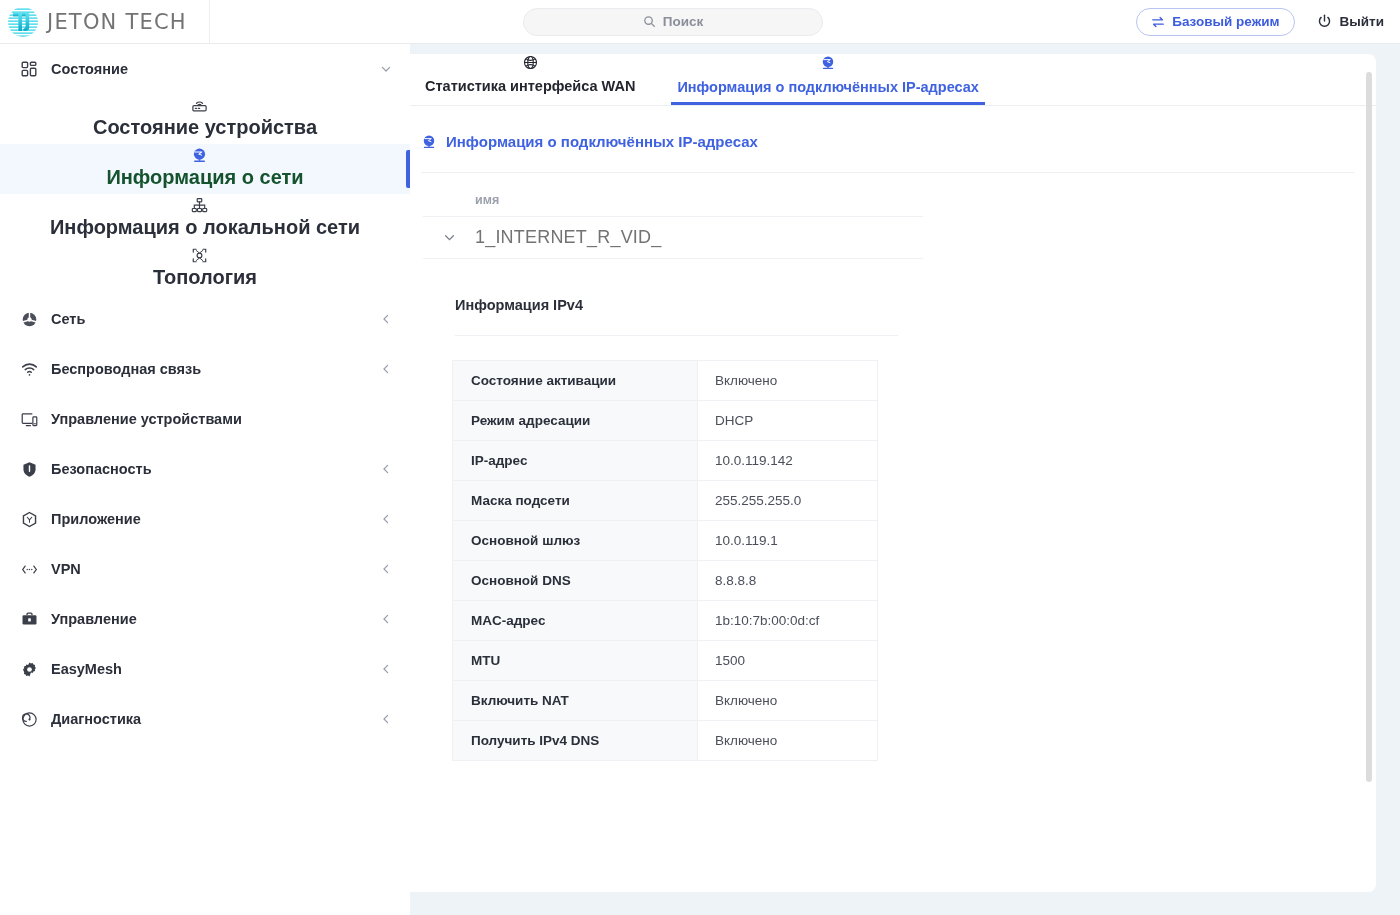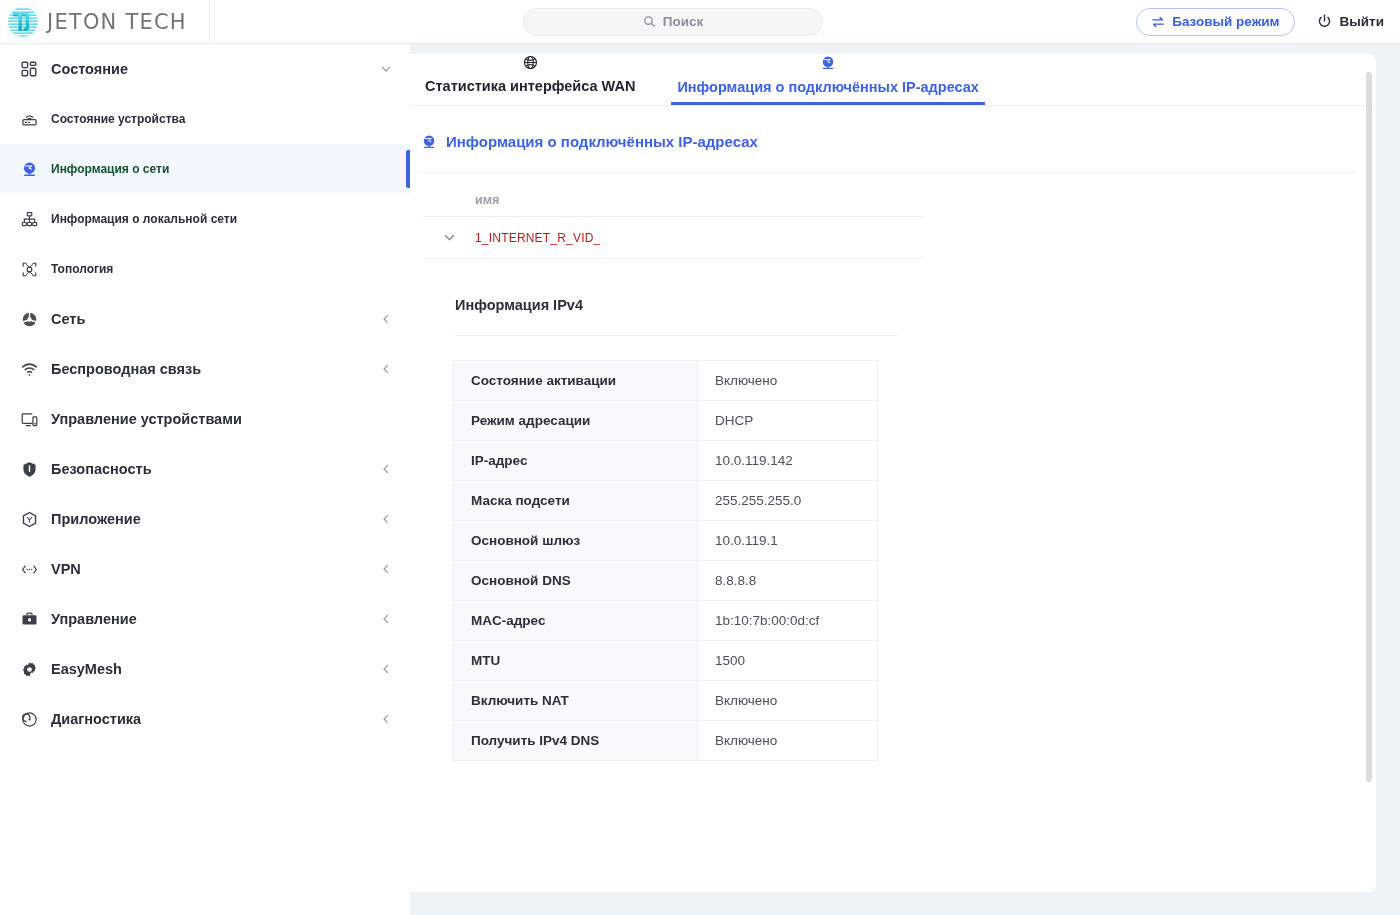--- a/index.html
+++ b/index.html
@@ -88,7 +88,7 @@
   .nav-item .lbl { flex: 1; }
   .nav-item .chev { color: #9aa0ac; font-size: 12px; line-height: 1; }
 
-  .nav-item.sub { font-size: 12px; }
+  .nav-item.sub { font-size: 20px; flex-direction: column; }
   .nav-item.active { background: #f3f7fe; color: #14532d; }
   .nav-item.active .ico { color: #3f62e0; }
   .nav-item.active::after {

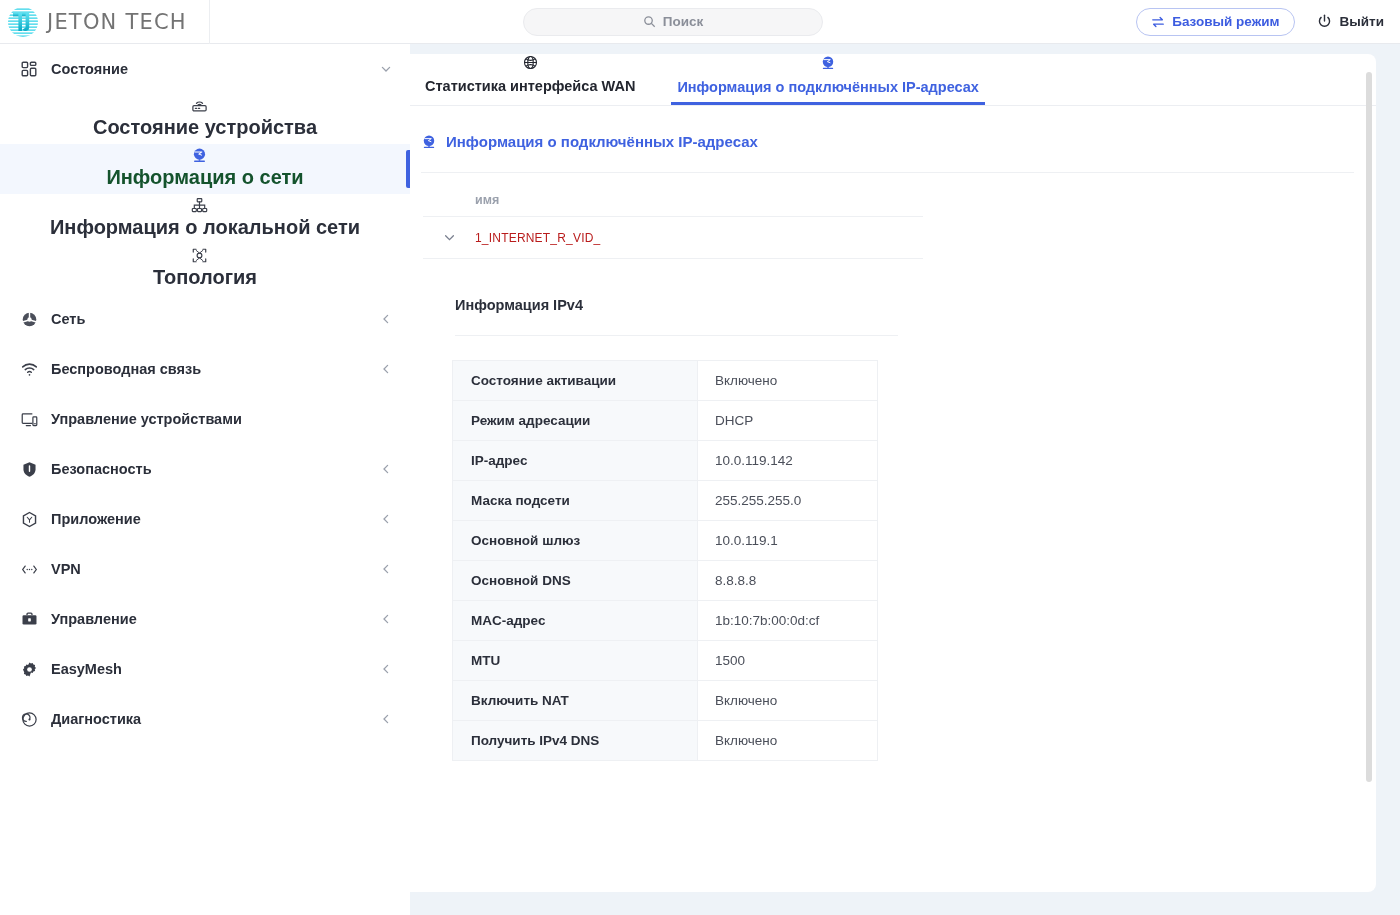--- a/index.html
+++ b/index.html
@@ -157,7 +157,7 @@
     display: flex; align-items: center; justify-content: center;
     color: #7b8190; font-size: 12px;
   }
-  .name-row .val { font-size: 12px; color: #b91c1c; letter-spacing: .2px; }
+  .name-row .val { font-size: 18px; color: #737373; letter-spacing: .2px; }
 
   .ipv4-title {
     padding: 38px 0 0 56px;

